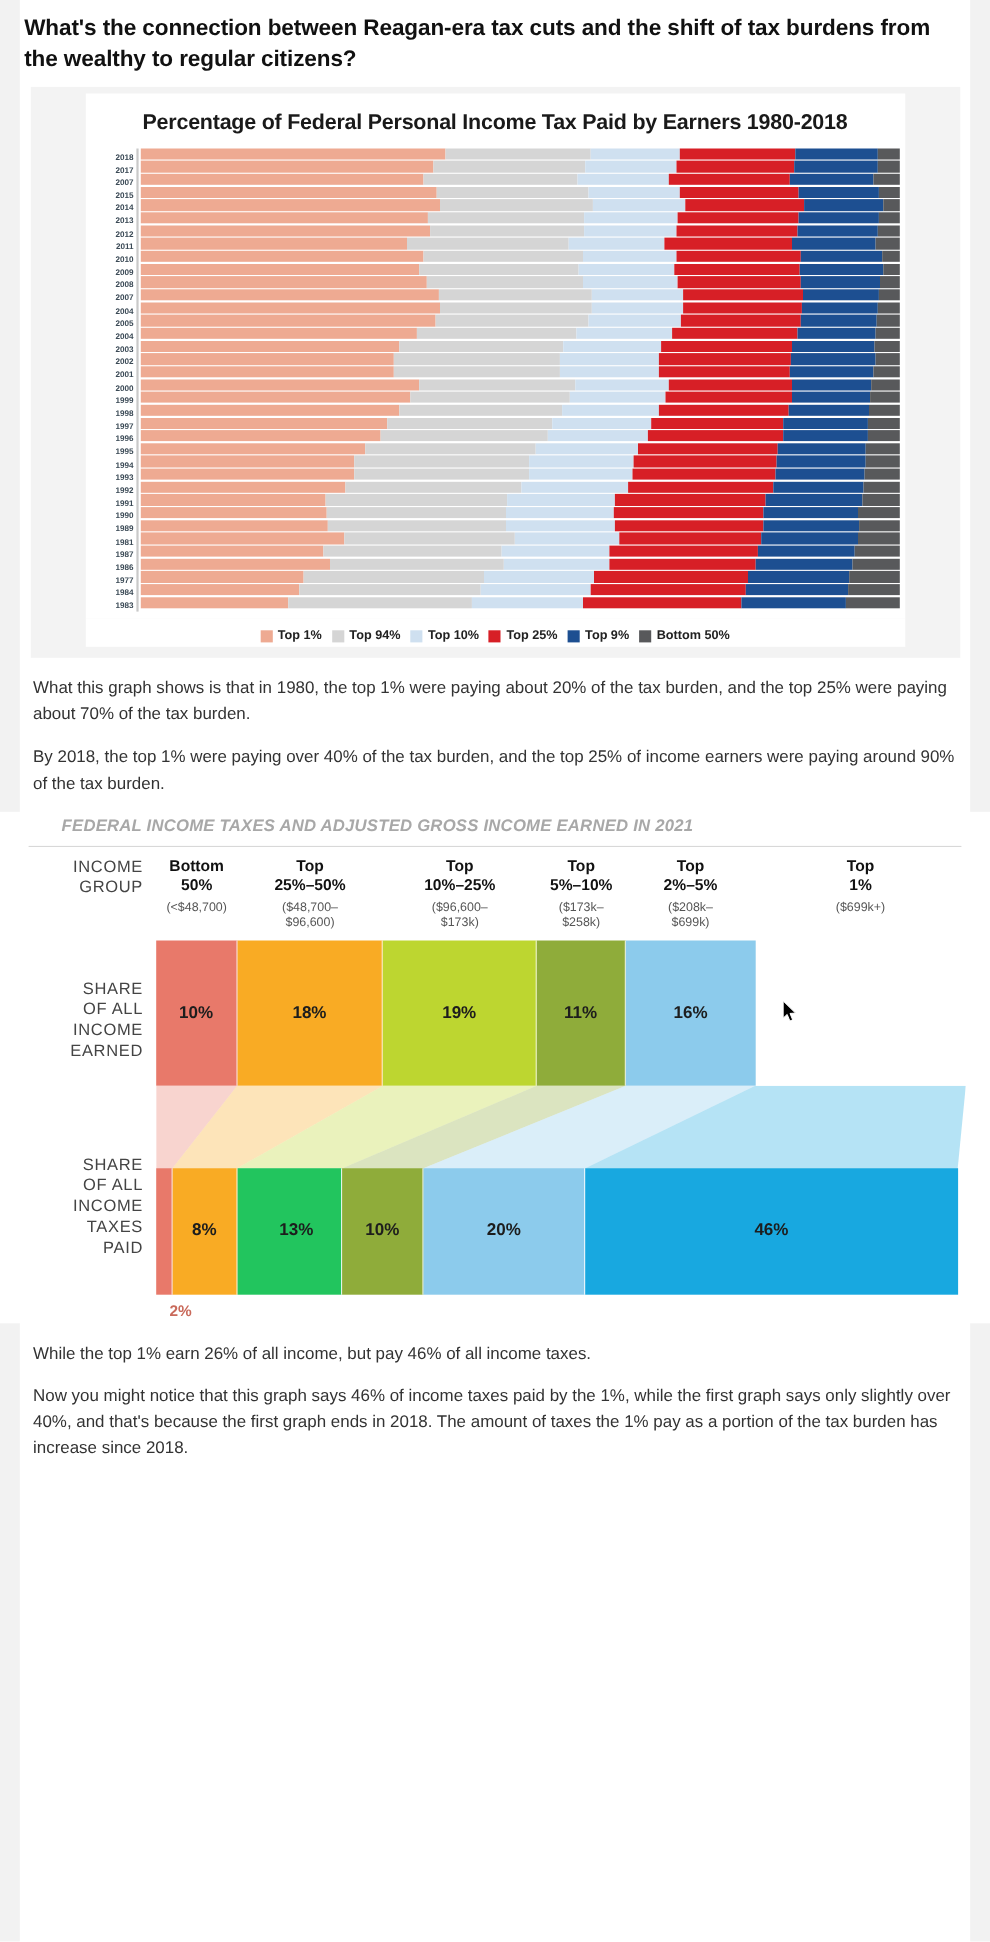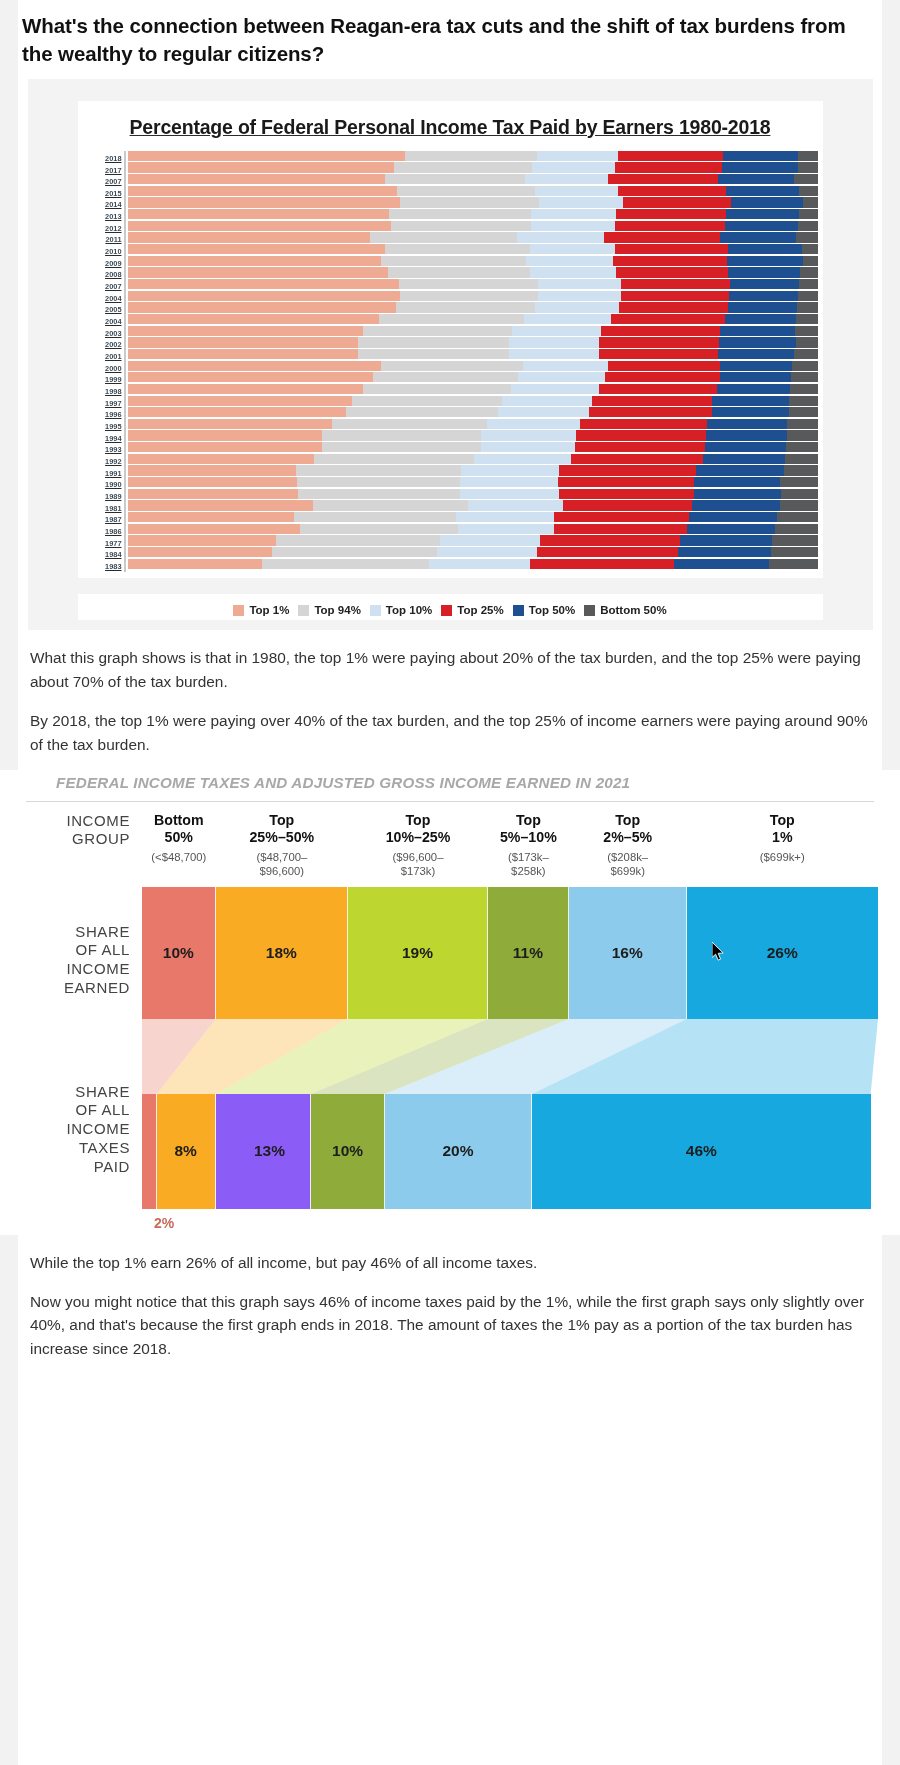--- a/index.html
+++ b/index.html
@@ -41,9 +41,8 @@
   .chart1-card {
     background: #ffffff;
     width: 745px;
-    margin: 16px auto;
+    margin: 0 auto;
     padding: 12px 0 6px 0;
-    text-decoration: underline;
   }
   .chart1-title {
     text-align: center;

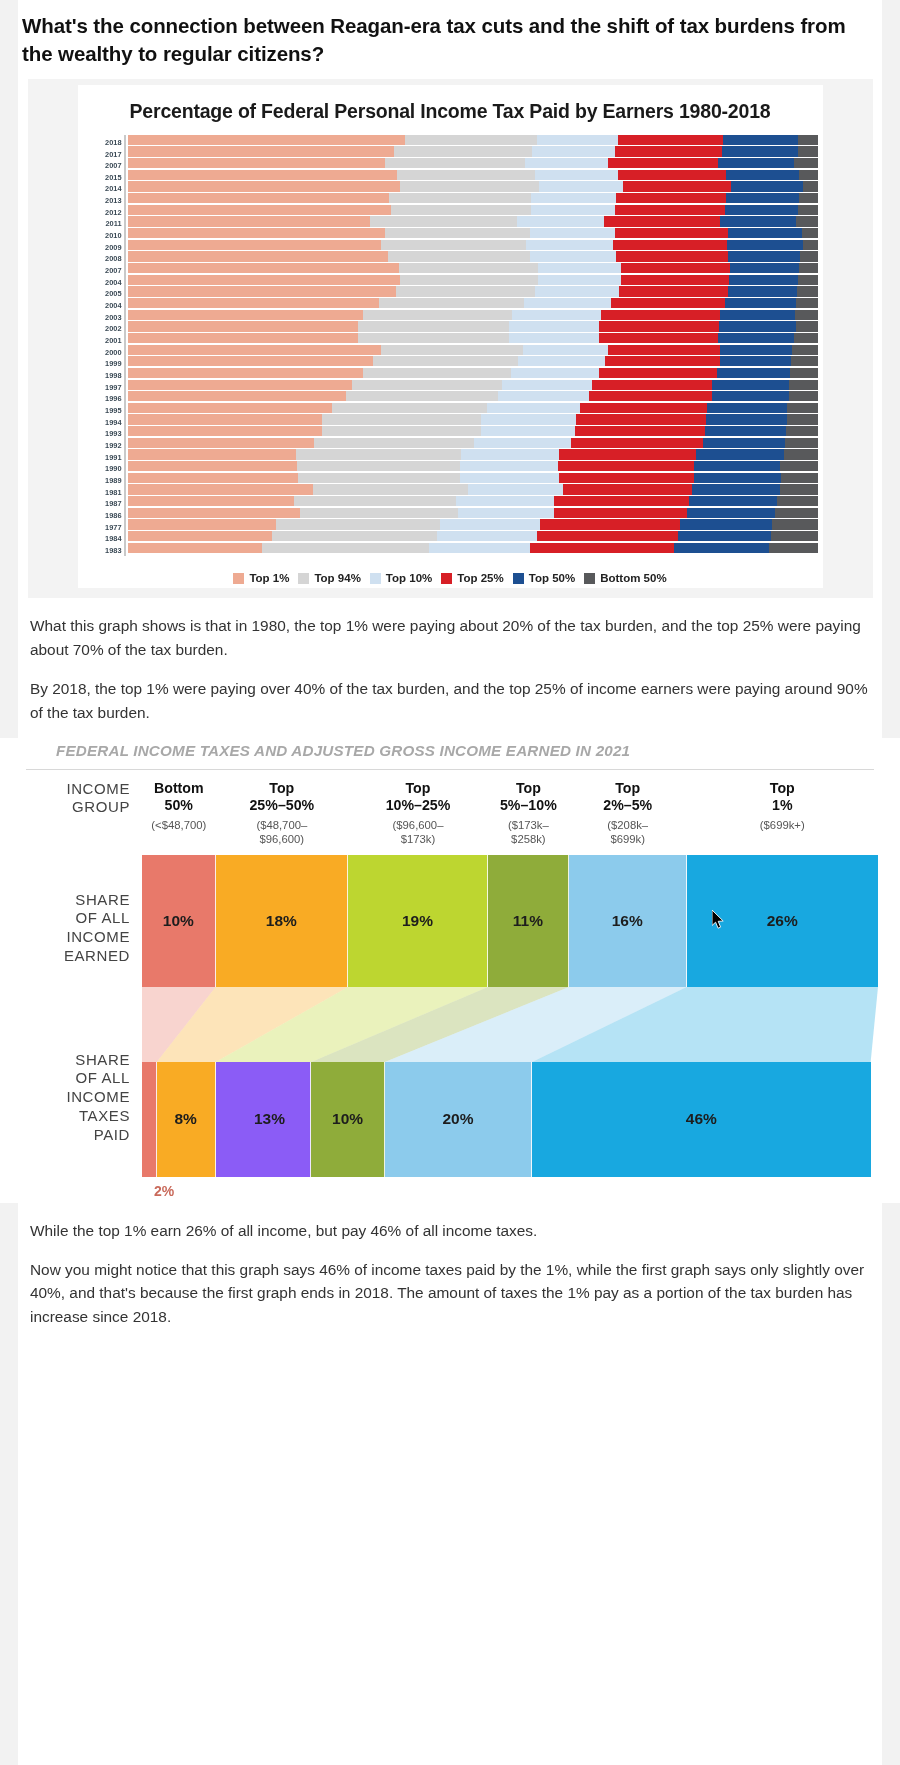--- a/index.html
+++ b/index.html
@@ -513,7 +513,7 @@
         </div>
         <div class="legend-item">
           <span class="legend-swatch" style="background: rgb(29, 79, 145);"></span>
-          <span class="legend-label">Top 50%</span>
+          <span class="legend-label">Top 9%</span>
         </div>
         <div class="legend-item">
           <span class="legend-swatch" style="background: rgb(88, 89, 91);"></span>

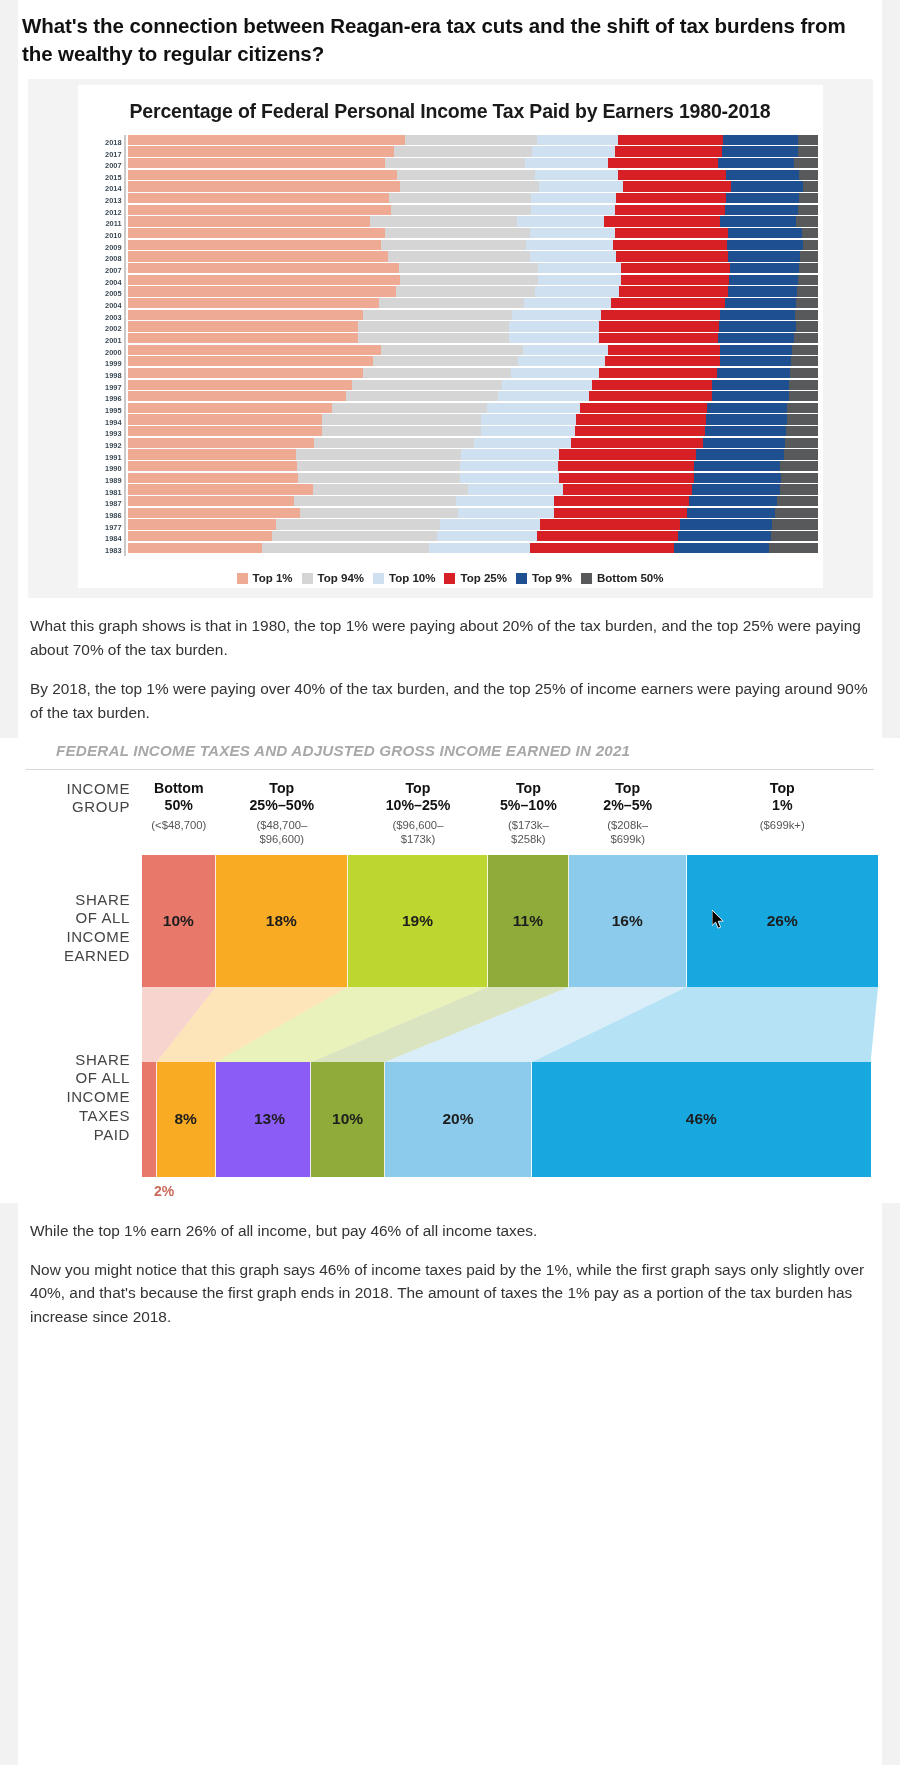--- a/index.html
+++ b/index.html
@@ -631,9 +631,6 @@
               <div class="c2-cell" style="flex: 0 0 16%; background: rgb(140, 203, 236);">
                 <span>16%</span>
               </div>
-              <div class="c2-cell" style="flex: 0 0 26%; background: rgb(24, 168, 224);">
-                <span>26%</span>
-              </div>
             </div>
           <div class="c2-link" id="c2-link" style="height:75px;">
               <svg viewBox="0 0 1000 100" preserveAspectRatio="none">

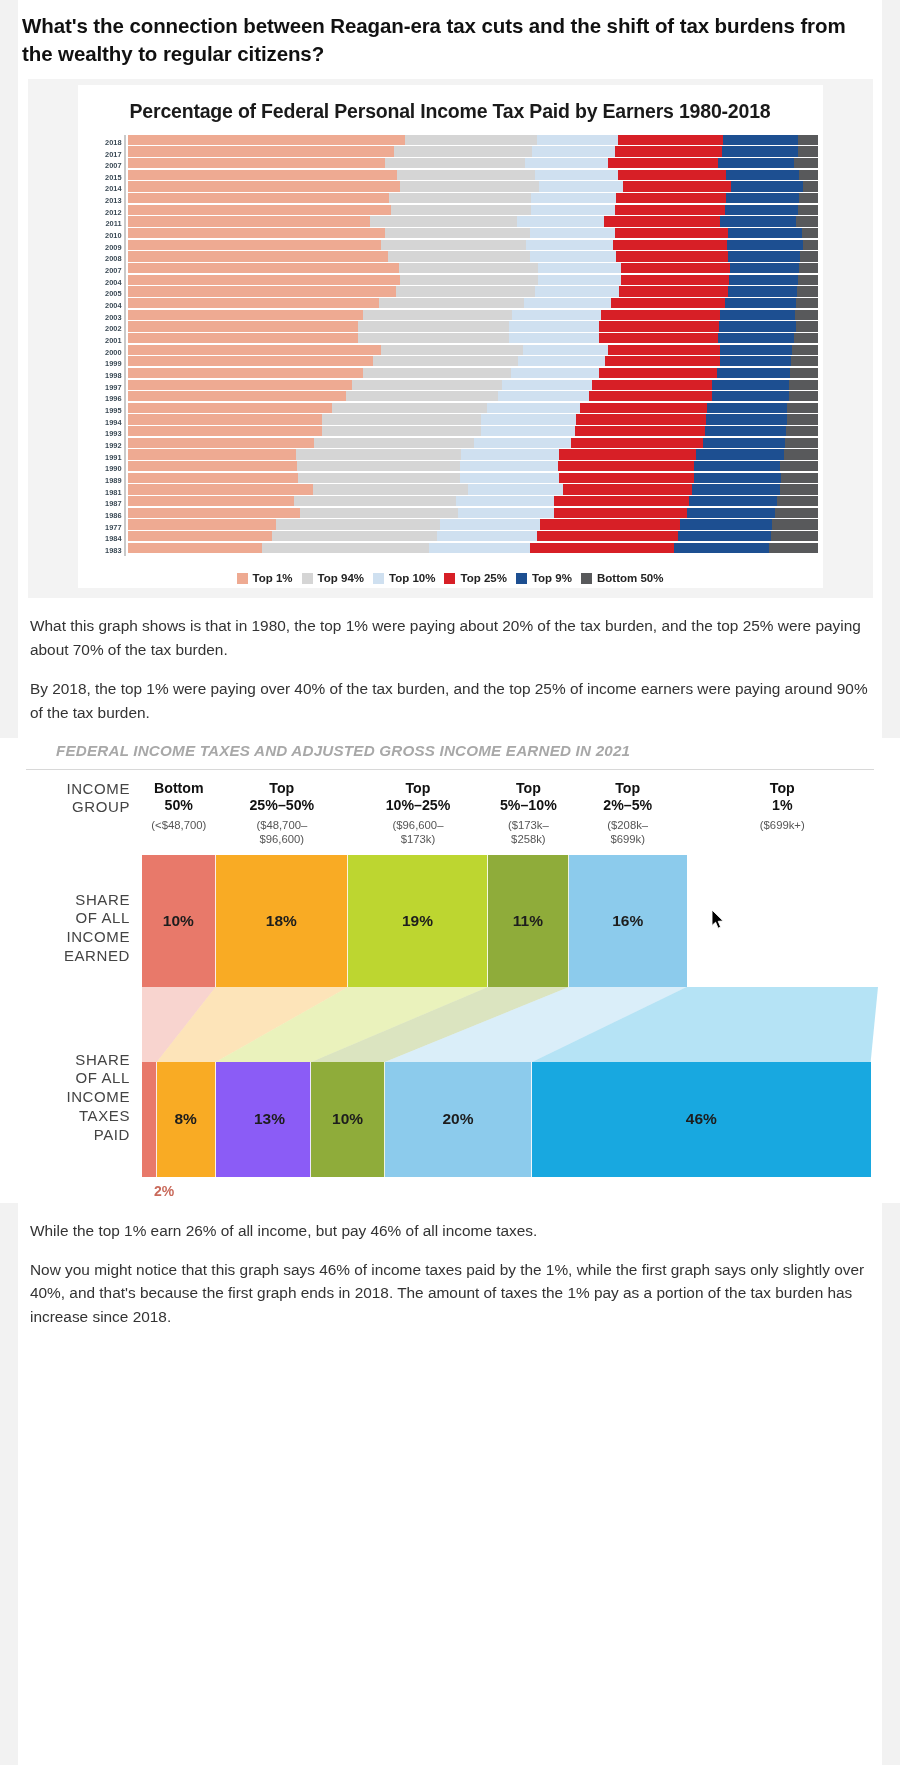--- a/index.html
+++ b/index.html
@@ -647,7 +647,7 @@
               <div class="c2-cell" style="flex: 0 0 8%; background: rgb(249, 171, 36);">
                 <span>8%</span>
               </div>
-              <div class="c2-cell" style="flex: 0 0 13%; background: #8b5cf6; padding-left: 13px;">
+              <div class="c2-cell" style="flex: 0 0 13%; background: #22c55e; padding-left: 13px;">
                 <span>13%</span>
               </div>
               <div class="c2-cell" style="flex: 0 0 10%; background: rgb(143, 172, 58);">

